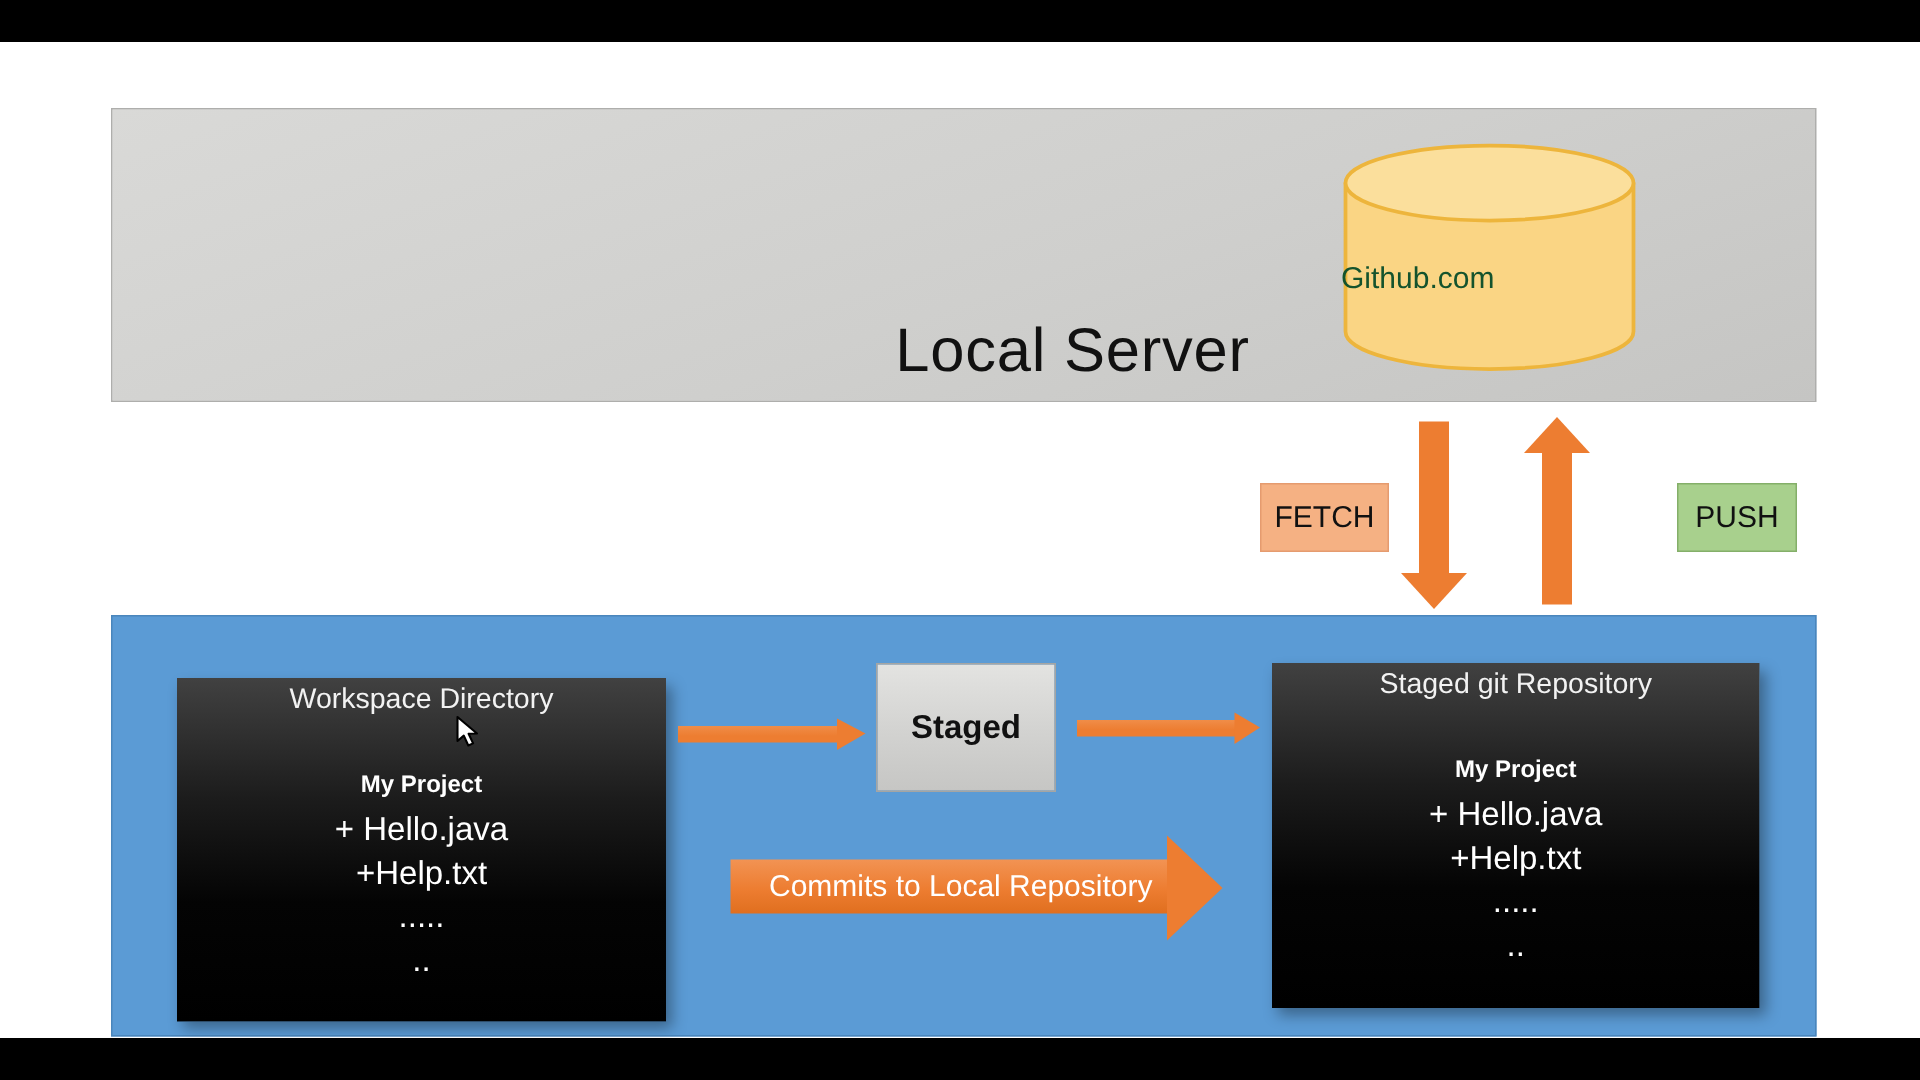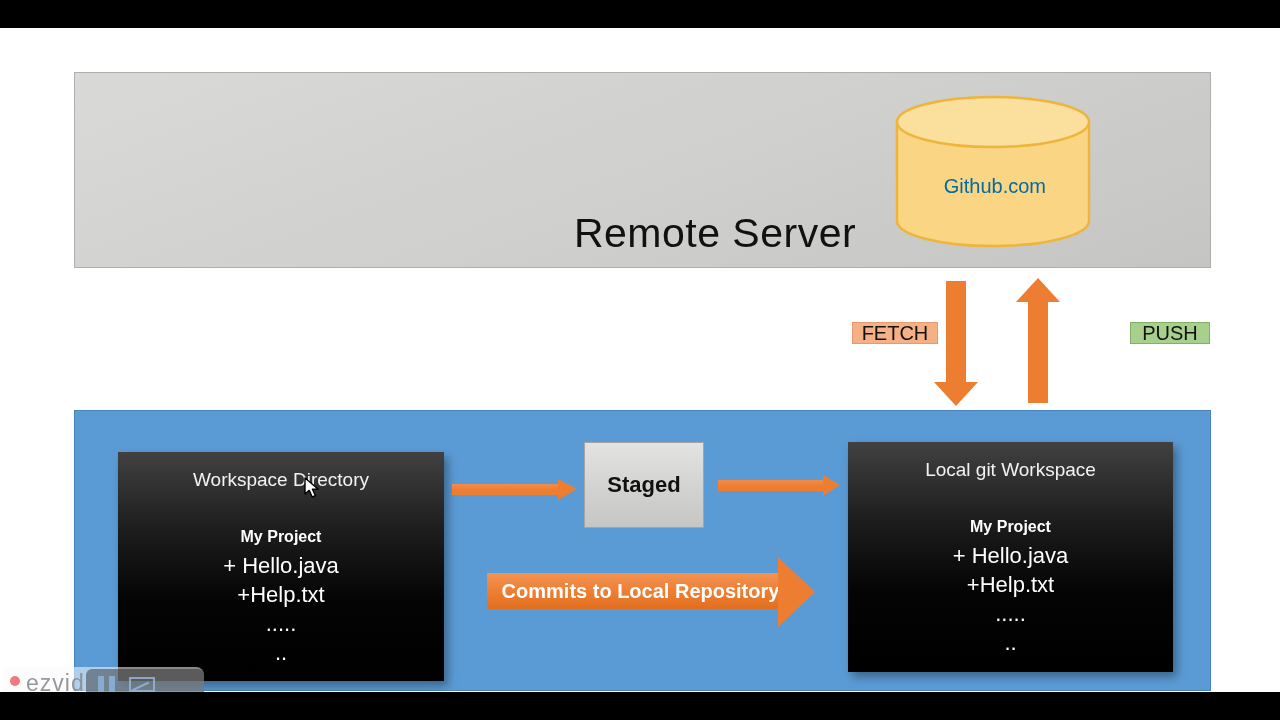--- a/index.html
+++ b/index.html
@@ -26,8 +26,8 @@
 
   .cylinder { position: absolute; left: 894px; top: 95px; width: 198px; height: 156px; }
   .cylinder-label {
-    position: absolute; left: 848px; top: 173px; width: 198px; height: 26px;
-    text-align: right; font-size: 20px; color: #0369a1; line-height: 26px;
+    position: absolute; left: 894px; top: 173px; width: 198px; height: 26px;
+    text-align: left; font-size: 20px; color: #14532d; line-height: 26px;
   }
 
   

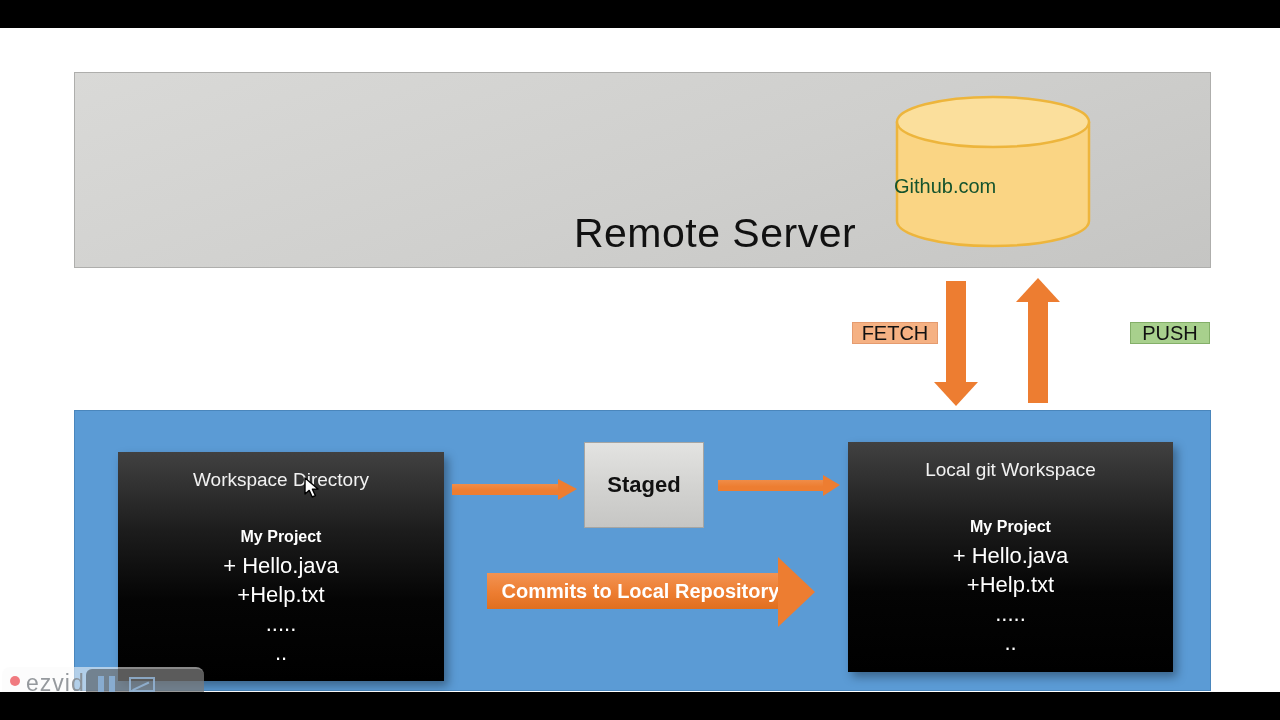--- a/index.html
+++ b/index.html
@@ -148,7 +148,7 @@
   <div class="letterbox top"></div>
 
   <div class="remote-box">
-    <div class="remote-title">Remote Server</div>
+    <div class="remote-title">Local Server</div>
   </div>
 
   <svg class="cylinder" width="198" height="156" viewBox="0 0 198 156">

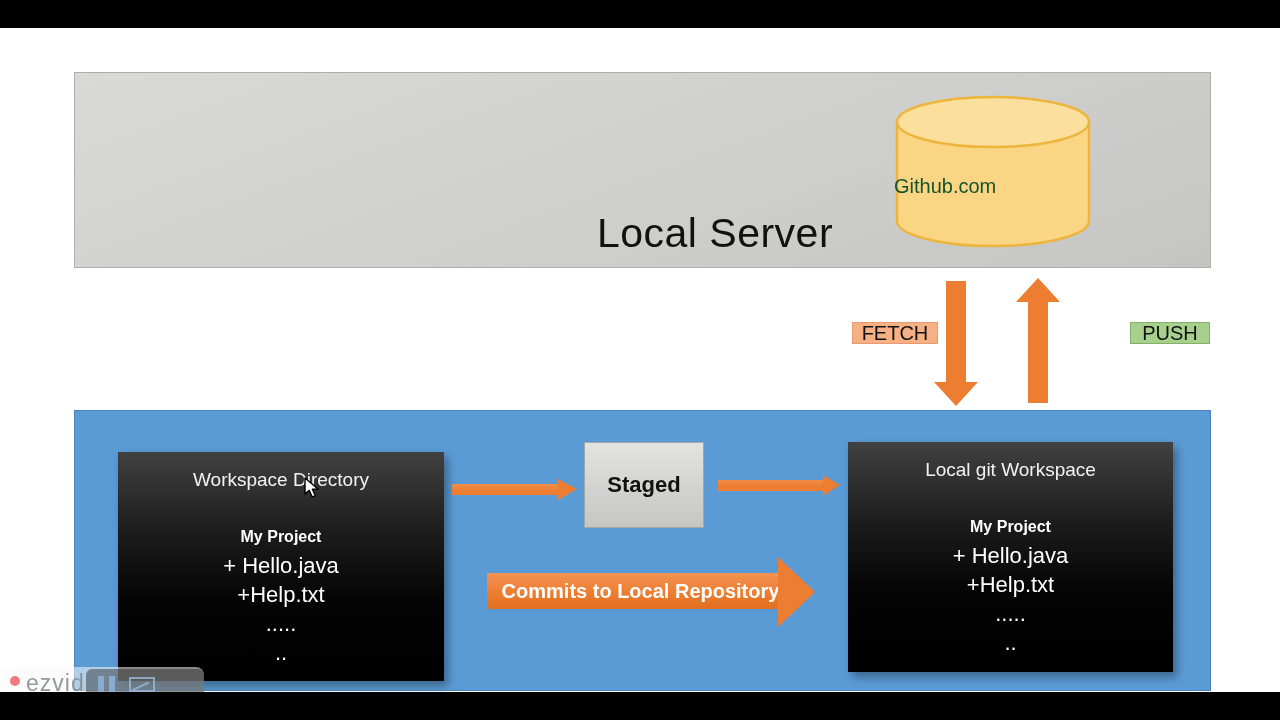--- a/index.html
+++ b/index.html
@@ -46,8 +46,8 @@
   }
 
   .tag {
-    position: absolute; height: 22px; display: flex; align-items: center; justify-content: center;
-    font-size: 20px; color: #111; margin-left: 12px;
+    position: absolute; height: 46px; display: flex; align-items: center; justify-content: center;
+    font-size: 20px; color: #111;
   }
   .fetch-tag { left: 840px; top: 322px; width: 86px;
     background: var(--fetch-fill, #F5B183); border: 1px solid var(--fetch-border, #E59B6F); }

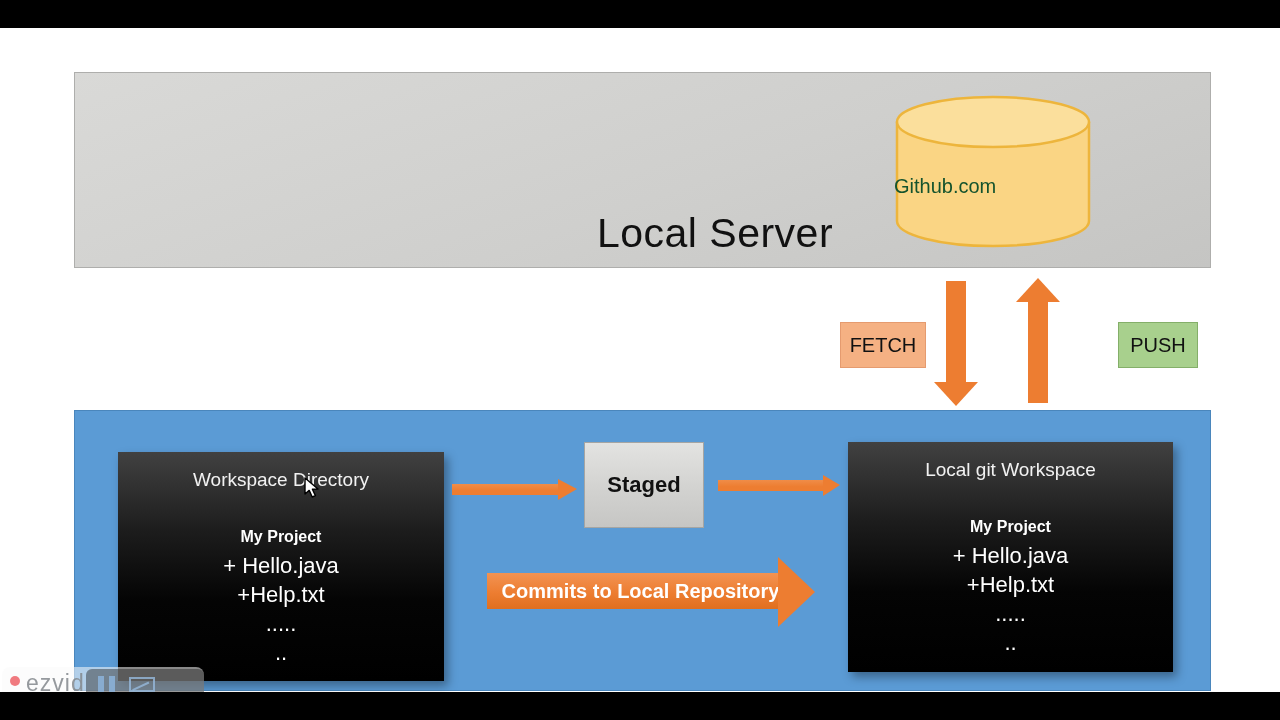--- a/index.html
+++ b/index.html
@@ -67,7 +67,7 @@
   }
   .workspace-panel { left: 118px; top: 452px; width: 326px; height: 229px; }
   .repo-panel { left: 848px; top: 442px; width: 325px; height: 230px; }
-  .panel-title { padding-top: 13px; font-size: 19px; line-height: 29px; color: #f2f2f2; }
+  .panel-title { font-size: 19px; line-height: 29px; color: #f2f2f2; }
   .panel-project { margin-top: 28px; font-size: 16px; line-height: 29px; font-weight: bold; }
   .panel-line { font-size: 22px; line-height: 29px; }
 

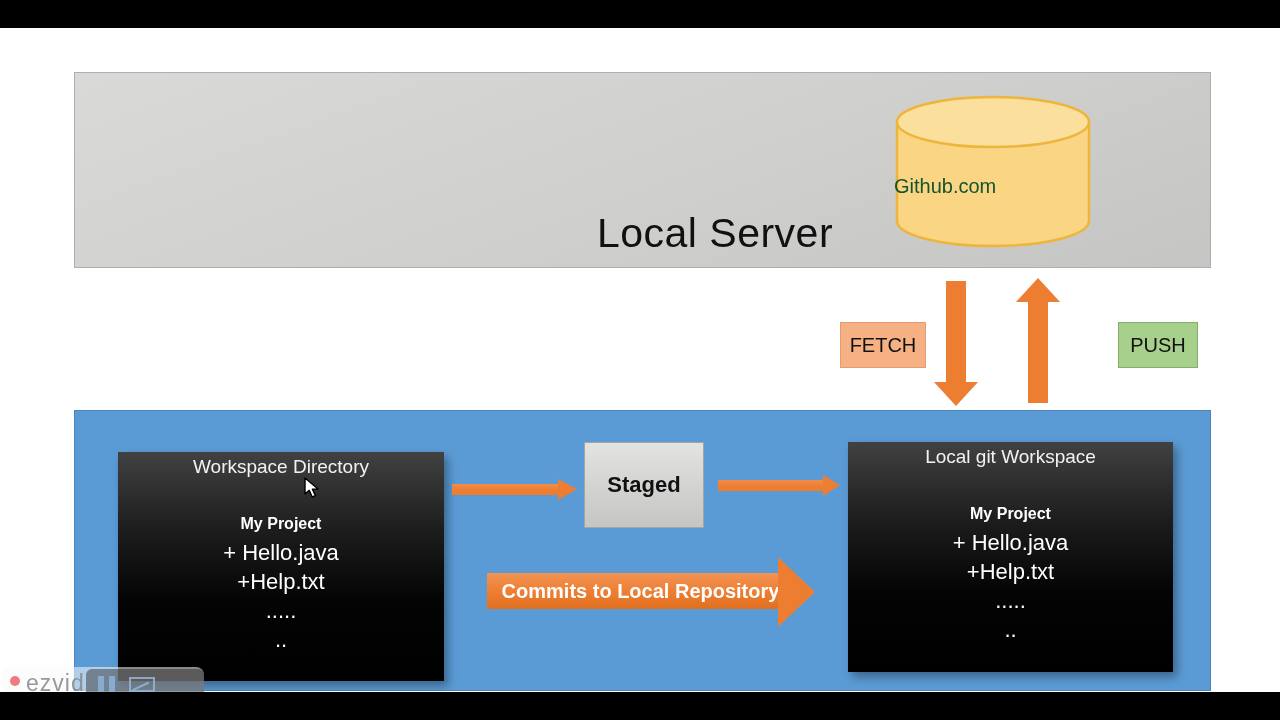--- a/index.html
+++ b/index.html
@@ -179,7 +179,7 @@
   <div class="staged-panel">Staged</div>
 
   <div class="dark-panel repo-panel">
-    <div class="panel-title">Local git Workspace</div>
+    <div class="panel-title">Staged git Repository</div>
     <div class="panel-project">My Project</div>
     <div class="panel-line">+ Hello.java</div>
     <div class="panel-line">+Help.txt</div>

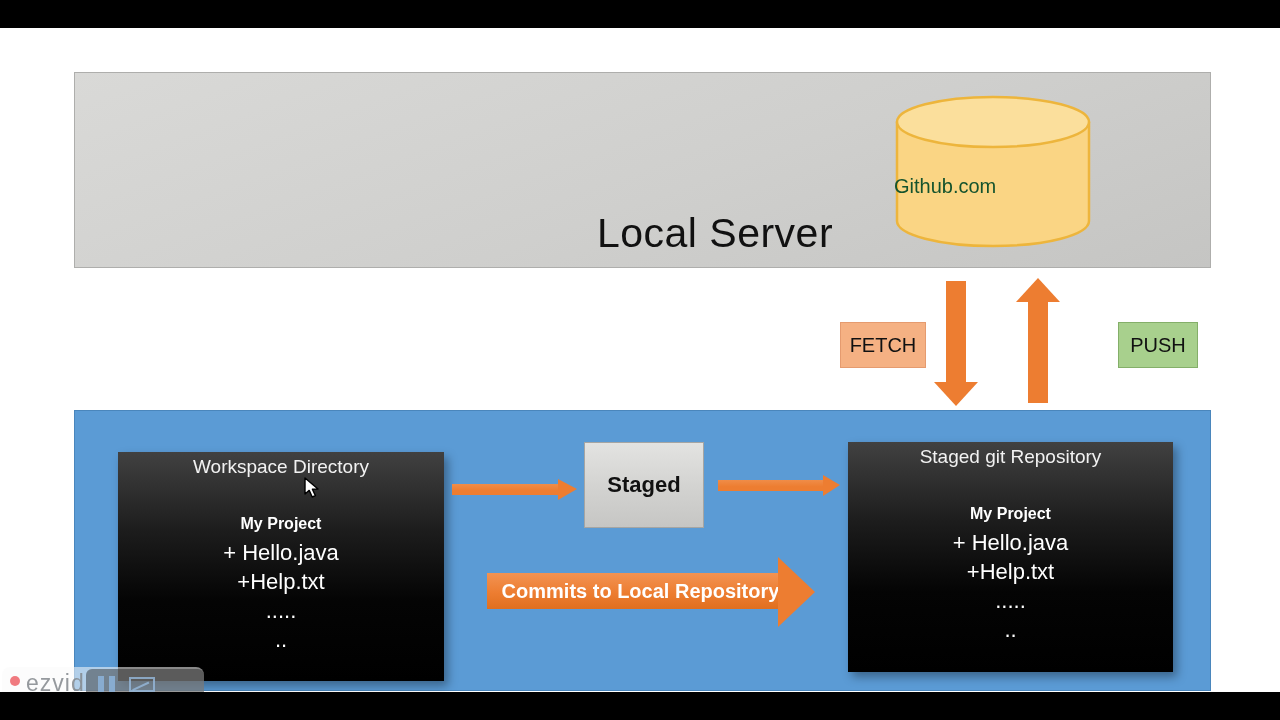--- a/index.html
+++ b/index.html
@@ -103,7 +103,7 @@
   }
   .commit-label {
     width: 330px; margin-left: 16px; text-align: center;
-    font-size: 20px; font-weight: 700; color: #fff; white-space: nowrap;
+    font-size: 20px; font-weight: 400; color: #fff; white-space: nowrap;
   }
   .commit-head {
     position: absolute; left: 778px; top: 557px; width: 0; height: 0;

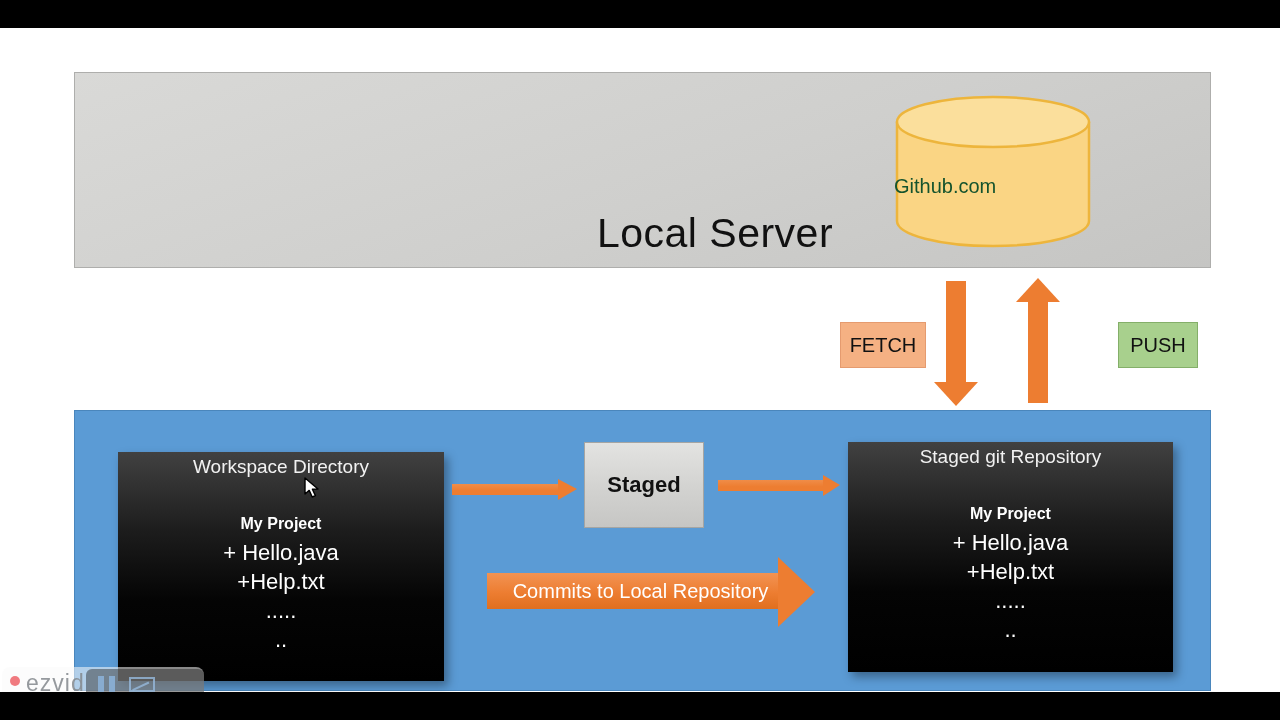--- a/index.html
+++ b/index.html
@@ -202,17 +202,6 @@
     <path d="M2,1 L2,17 L6.2,13.4 L9.2,20 L12.4,18.6 L9.4,12.2 L15,12 Z" fill="#fff" stroke="#000" stroke-width="1.4" stroke-linejoin="round"></path>
   </svg>
 
-  <div class="watermark">
-    <div class="wm-dot"></div>
-    <div class="wm-brand">ezvid</div>
-    <div class="wm-controls">
-      <div class="wm-pause">
-          <span></span>
-          <span></span>
-        </div>
-      <div class="wm-cam"></div>
-    </div>
-  </div>
 
   <div class="letterbox bottom"></div>
 </div>

